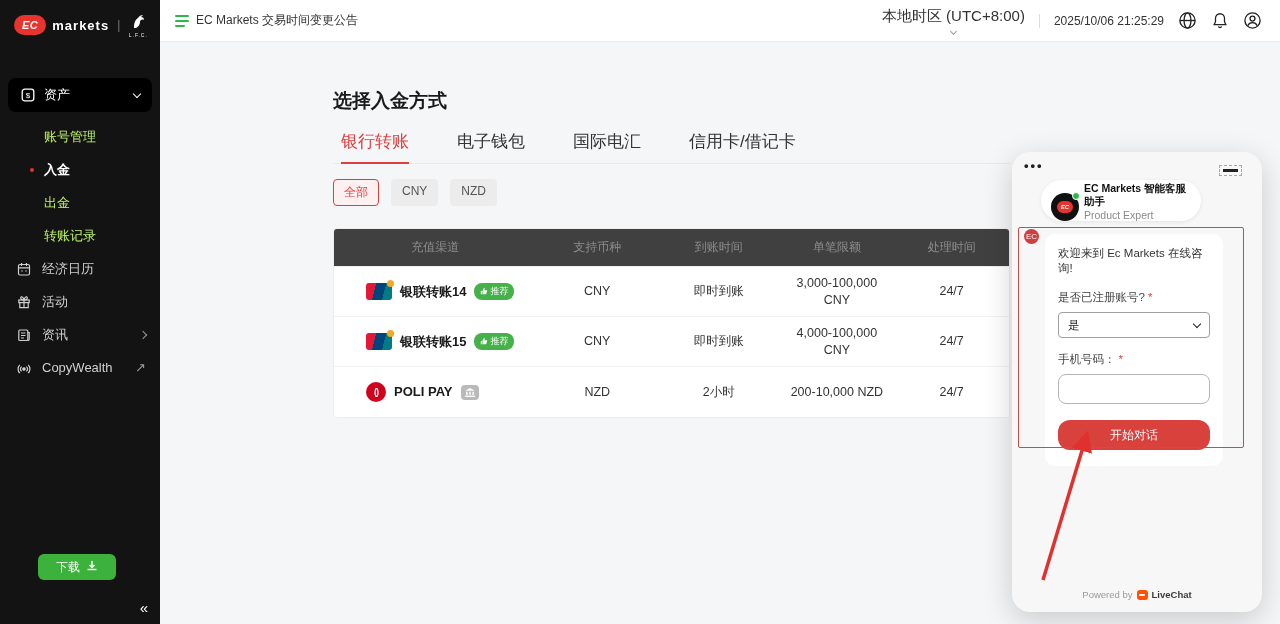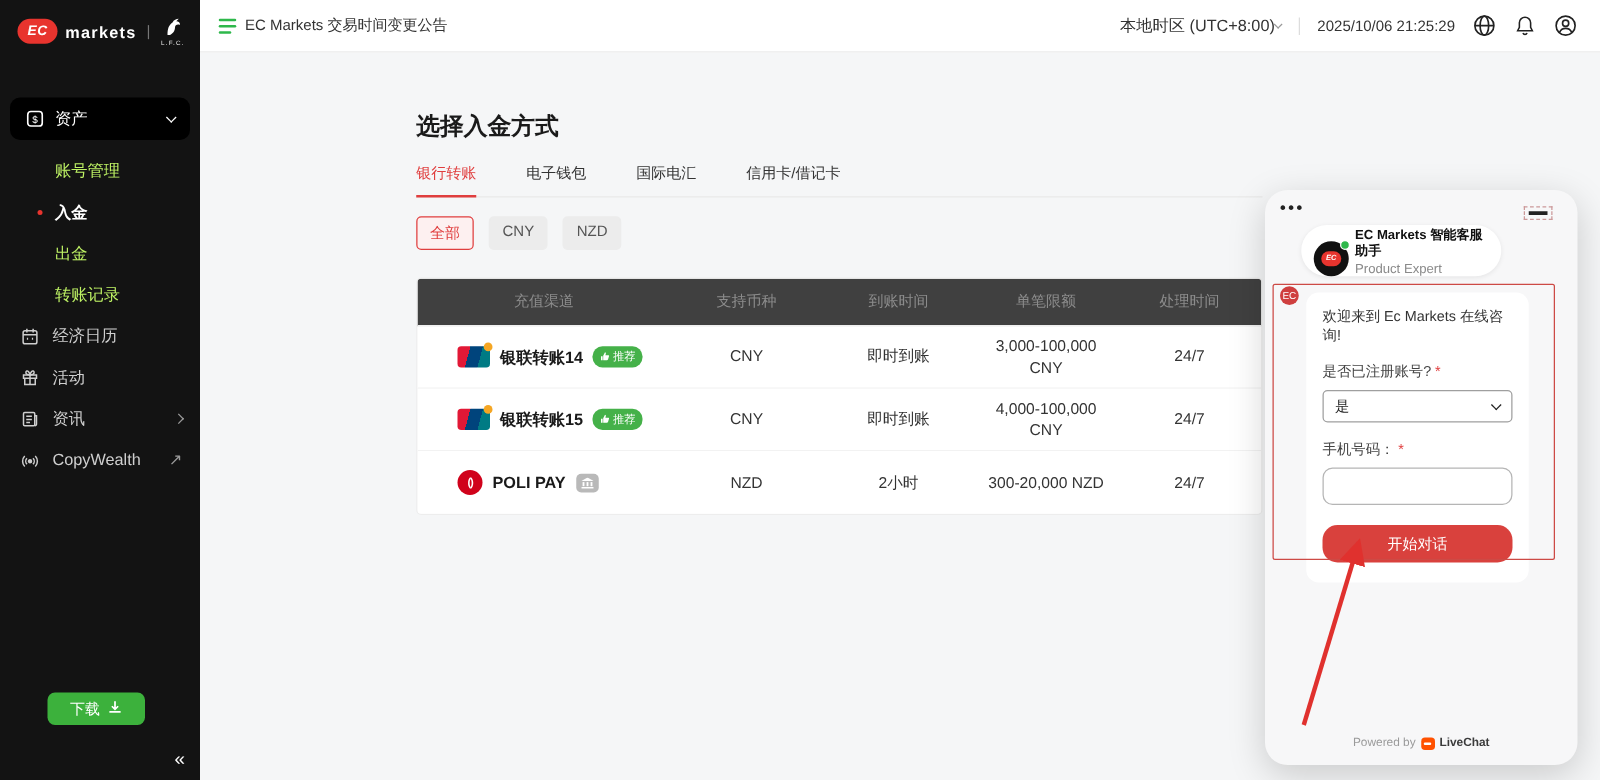--- a/index.html
+++ b/index.html
@@ -41,7 +41,7 @@
   .ham span { display:block; height:2px; background:#2eb84b; border-radius:1px; }
   .ham .b1{width:14px;} .ham .b2{width:14px;} .ham .b3{width:10px;}
   .top-right { margin-left:auto; display:flex; align-items:center; gap:14px; }
-  .tz { display:flex; align-items:center; font-size:13px; color:#333; cursor:pointer; }
+  .tz { display:flex; align-items:center; gap:6px; font-size:15px; color:#333; cursor:pointer;flex-direction:column; }
   .tz .chev { color:#999; width:5px; height:5px; }
   .vdiv { width:1px; height:14px; background:#ddd; }
   .dt { font-size:12px; color:#333; }

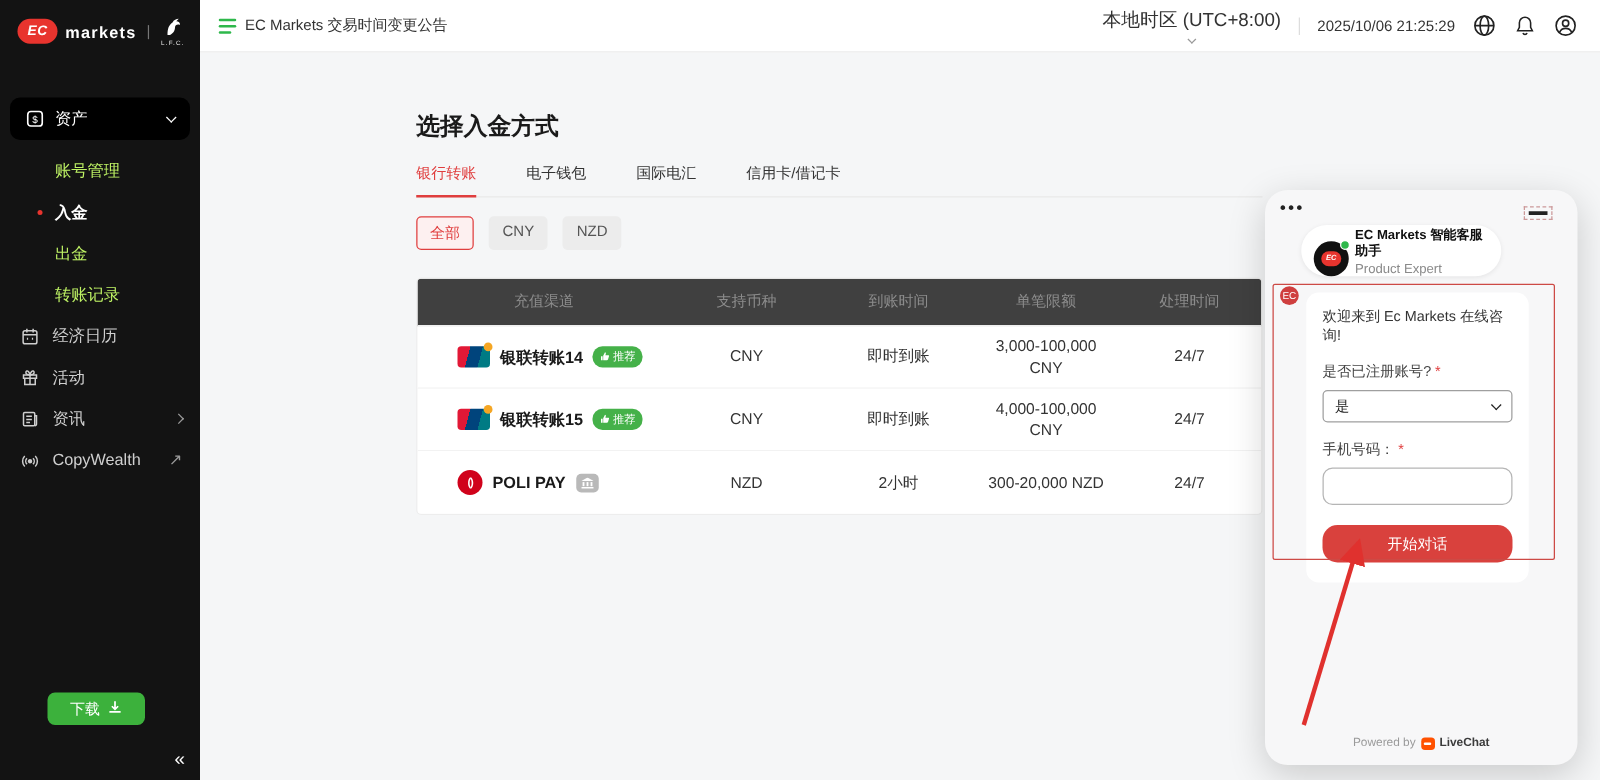--- a/index.html
+++ b/index.html
@@ -51,7 +51,7 @@
   .main { position:absolute; left:160px; top:42px; right:0; bottom:0; padding:46px 0 0 173px; }
   .page-title { font-size:19px; font-weight:bold; color:#1a1a1a; }
   .tabs { display:flex; gap:40px; margin-top:16px; width:677px; border-bottom:1px solid #e9e9e9; }
-  .tab { font-size:12px; color:#333; padding-bottom:10px; cursor:pointer; position:relative; }
+  .tab { font-size:17px; color:#333; padding-bottom:10px; cursor:pointer; position:relative;margin-left:8px; }
   .tab.active { color:#e03e3e; }
   .tab.active::after { content:""; position:absolute; left:0; right:0; bottom:-1px; height:2px; background:#e03e3e; }
   .chips { display:flex; gap:12px; margin-top:15px; }

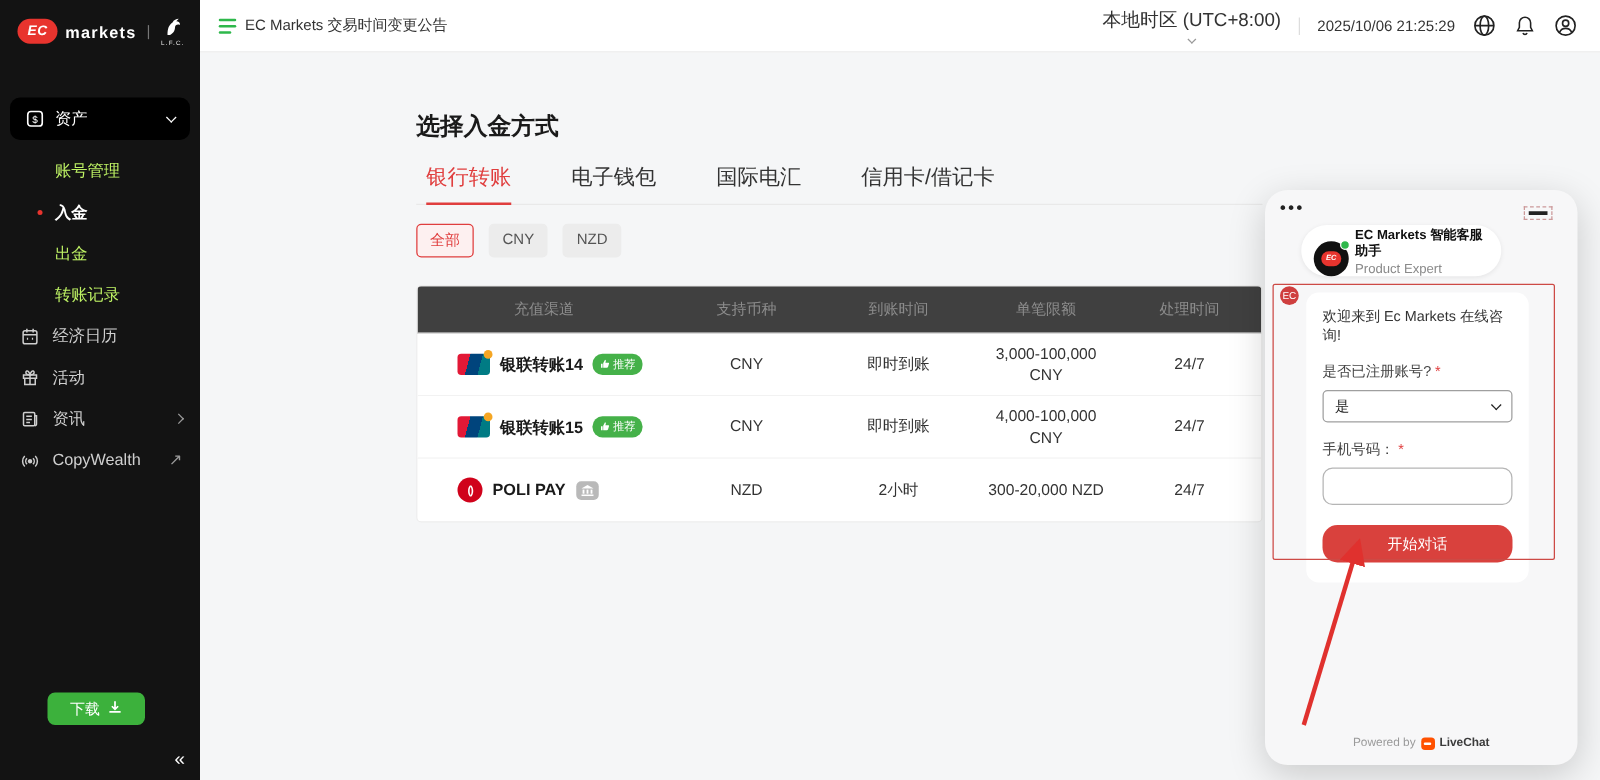--- a/index.html
+++ b/index.html
@@ -325,7 +325,7 @@
       <div class="td">NZD</div>
       <div class="td">2小时</div>
       <div class="td">
-          <div>300-20,000 NZD</div>
+          <div>200-10,000 NZD</div>
         </div>
       <div class="td">24/7</div>
     </div>

